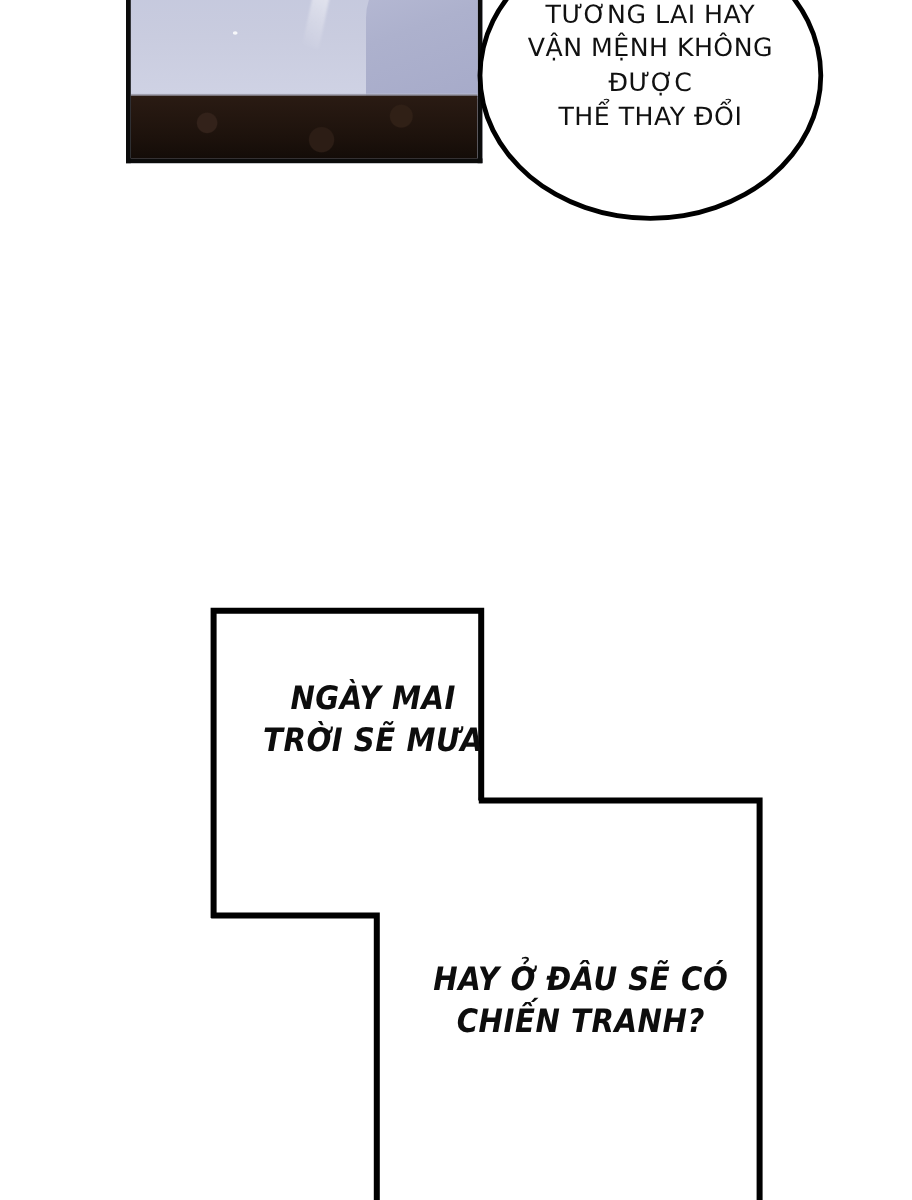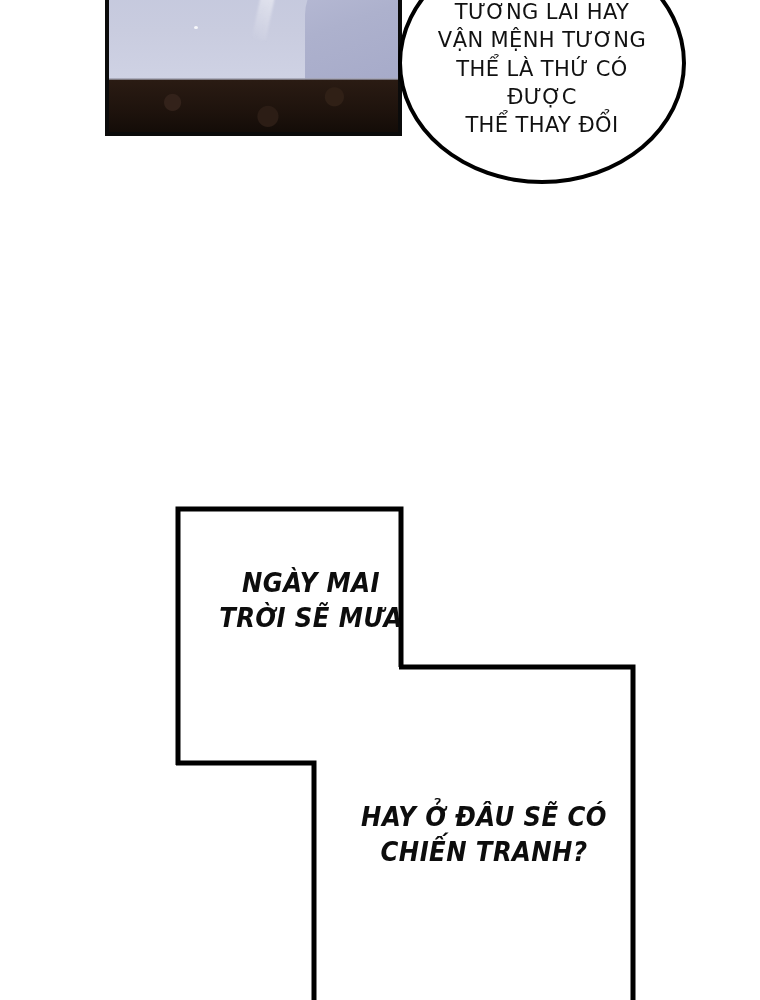--- a/index.html
+++ b/index.html
@@ -179,7 +179,7 @@
   <div class="bubble">
     <div class="bubble-text">
       <span class="l">TƯƠNG LAI HAY</span>
-      <span class="l">VẬN MỆNH TƯƠNG</span>
+      <span class="l">VẬN MỆNH KHÔNG</span>
       <span class="l">THỂ LÀ THỨ CÓ</span>
       <span class="l">ĐƯỢC</span>
       <span class="l">THỂ THAY ĐỔI</span>

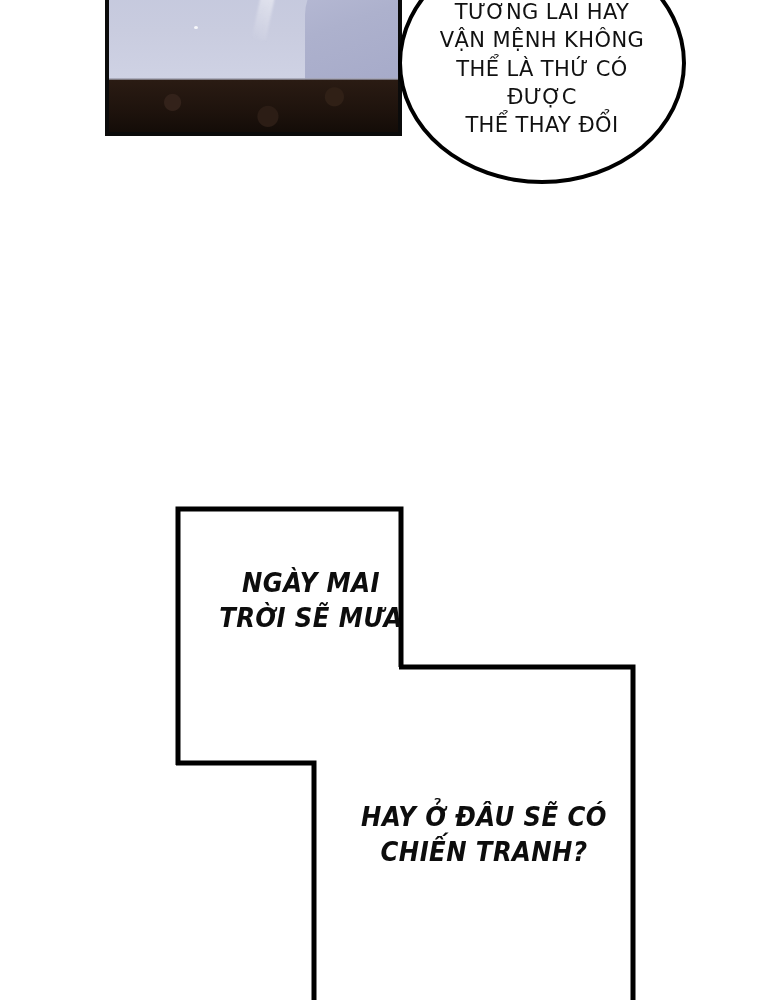--- a/index.html
+++ b/index.html
@@ -180,7 +180,6 @@
     <div class="bubble-text">
       <span class="l">TƯƠNG LAI HAY</span>
       <span class="l">VẬN MỆNH KHÔNG</span>
-      <span class="l">THỂ LÀ THỨ CÓ</span>
       <span class="l">ĐƯỢC</span>
       <span class="l">THỂ THAY ĐỔI</span>
     </div>

